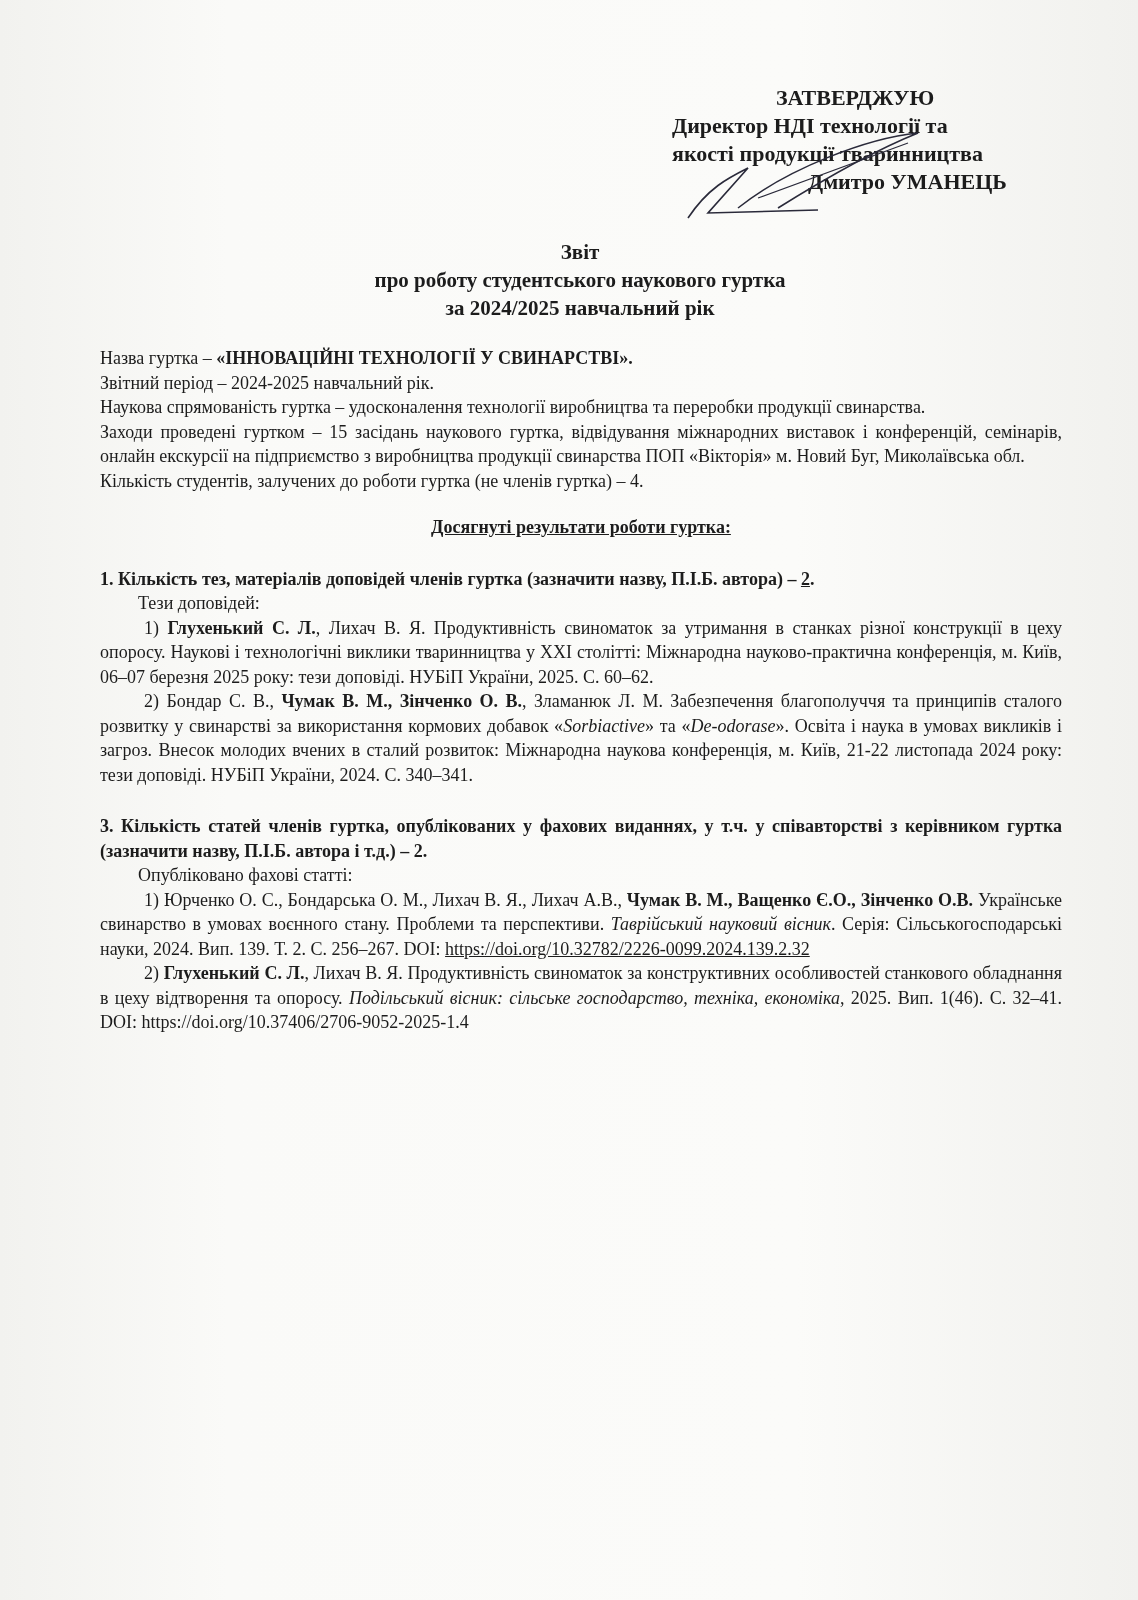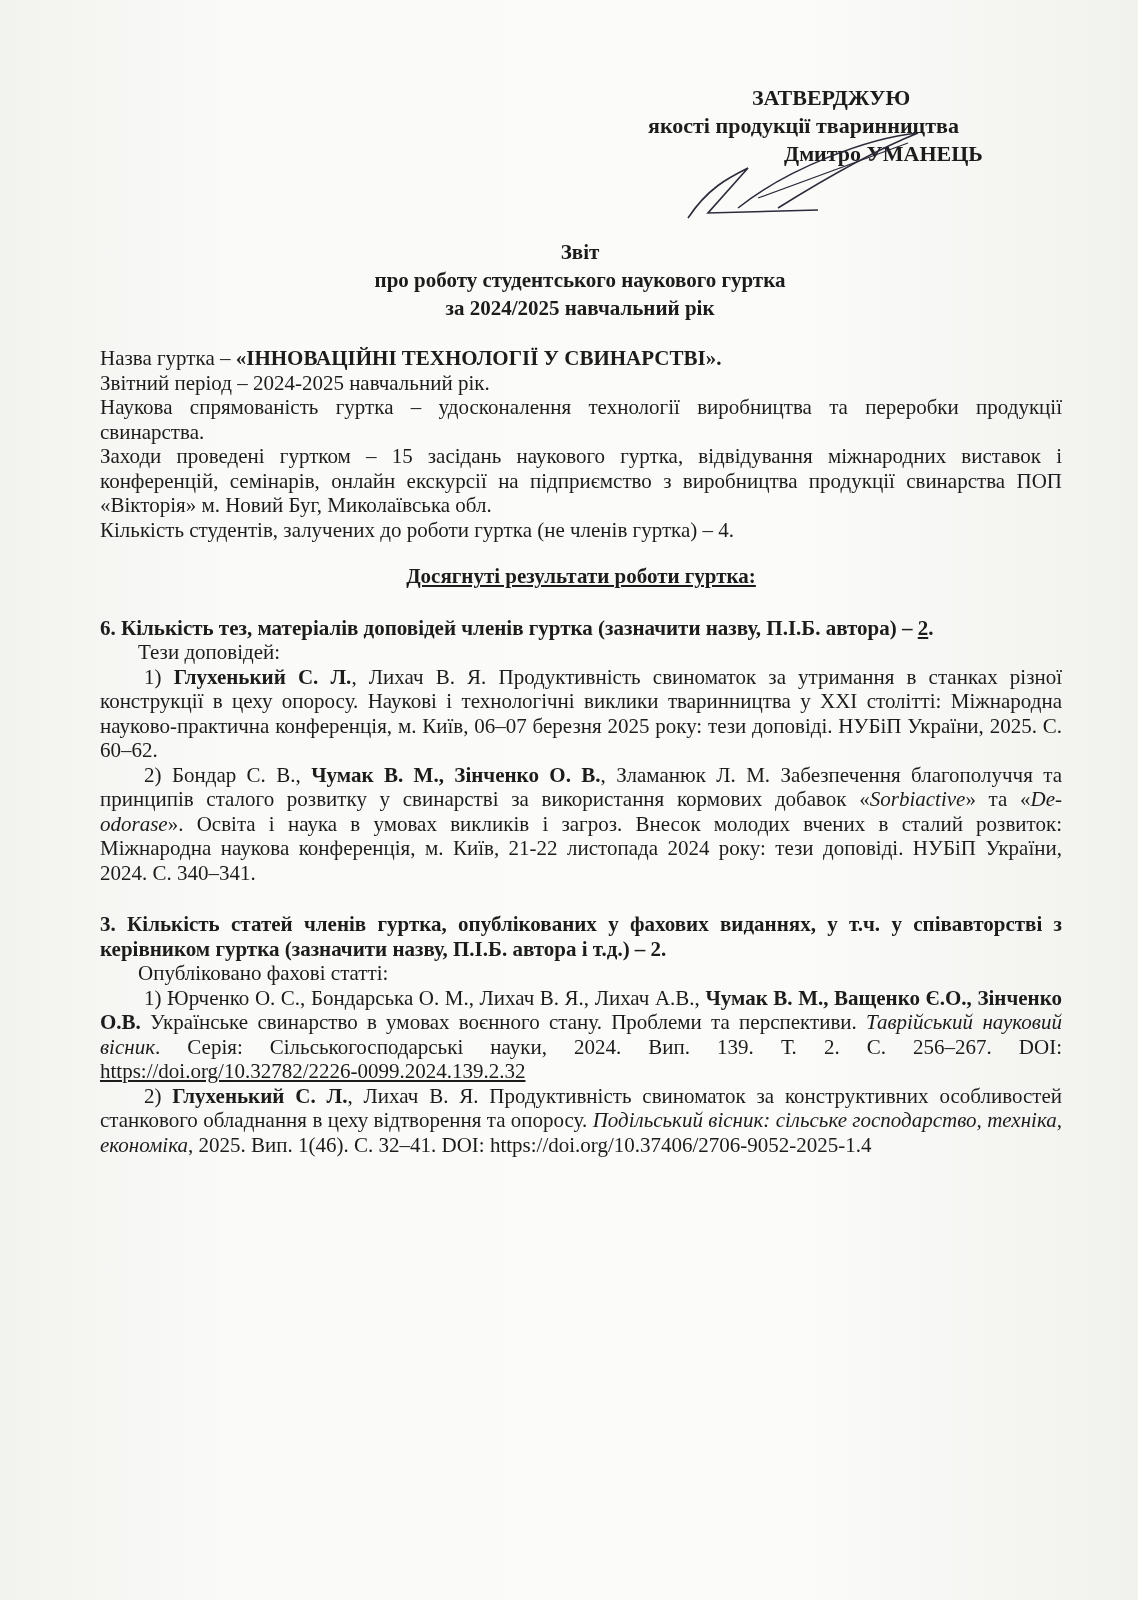--- a/index.html
+++ b/index.html
@@ -15,7 +15,7 @@
     background: linear-gradient(90deg, #f2f2ef 0%, #fafaf8 20%, #fbfbf9 70%, #f1f1ee 100%);
   }
   .approve {
-    position: absolute; left: 648px; top: 84px; width: 380px;
+    position: absolute; left: 672px; top: 84px; width: 380px;
     font-weight: bold; font-size: 22px; line-height: 28px;
   }
   .approve .l1 { padding-left: 104px; display:block; }

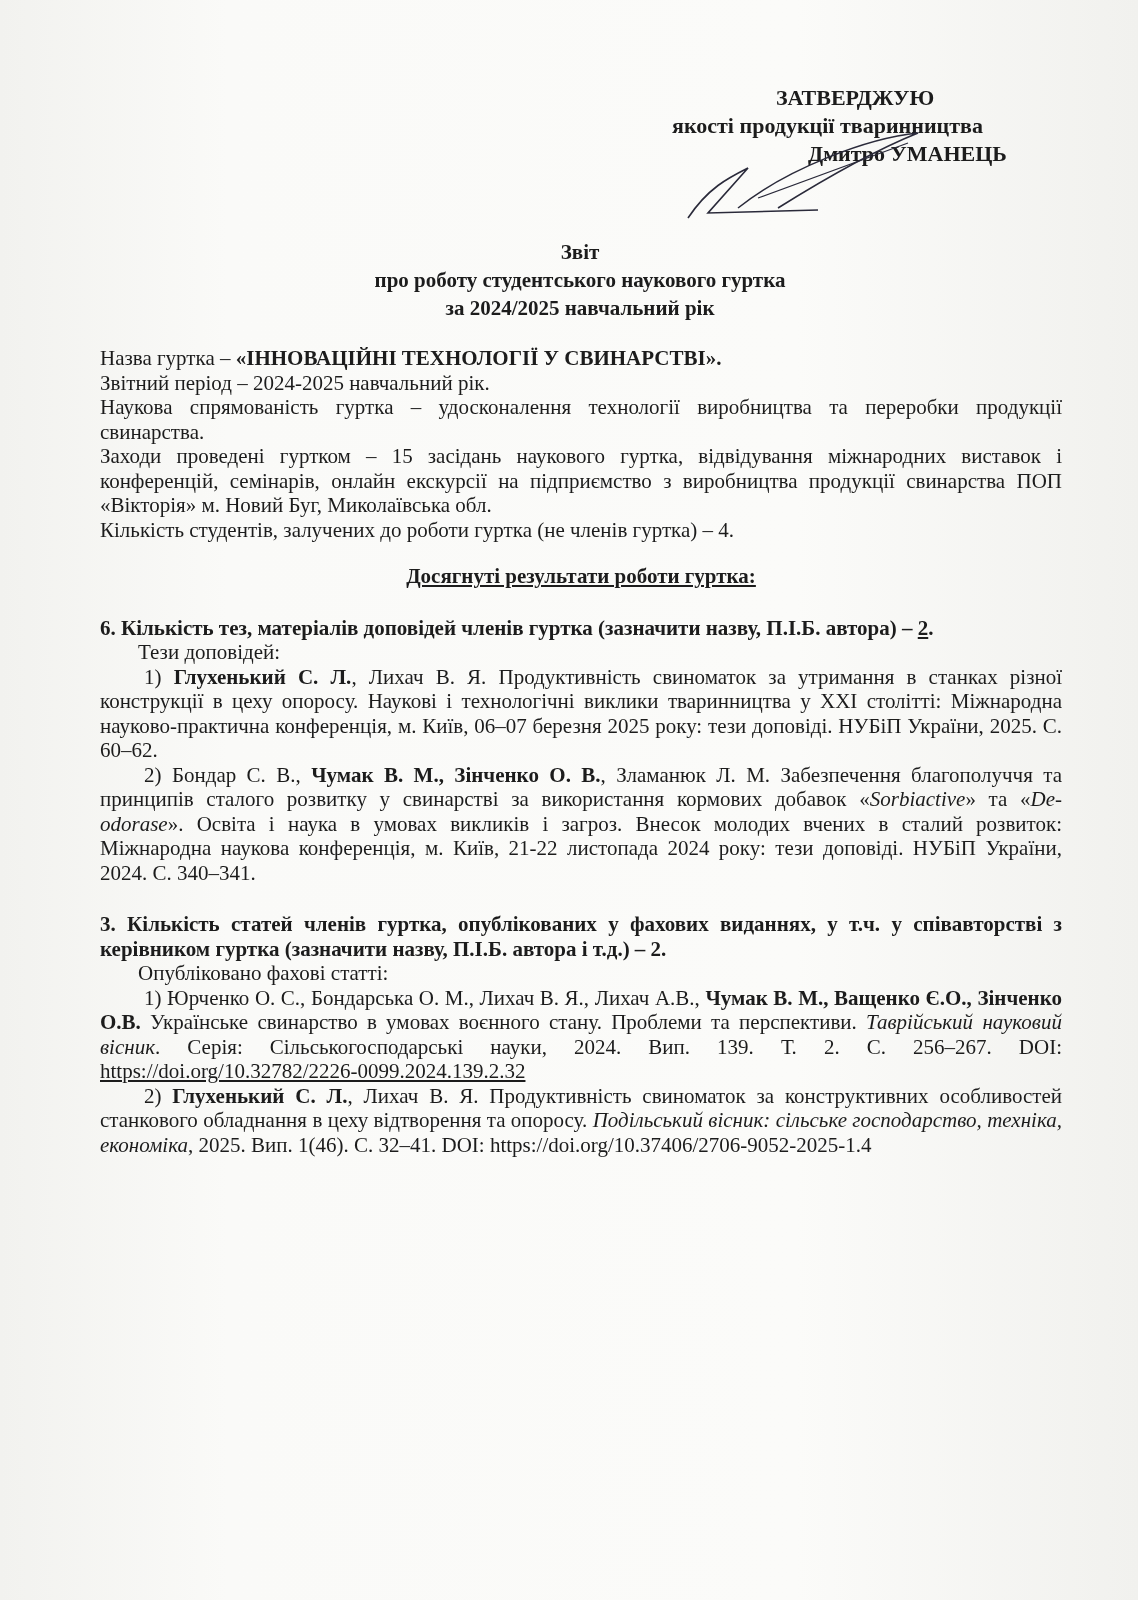--- a/index.html
+++ b/index.html
@@ -47,6 +47,7 @@
 
   <div class="approve">
     <span class="l1">ЗАТВЕРДЖУЮ</span>
+    <span class="l2">Директор НДІ технології та</span>
     <span class="l3">якості продукції тваринництва</span>
     <span class="l4">Дмитро УМАНЕЦЬ</span>
   </div>

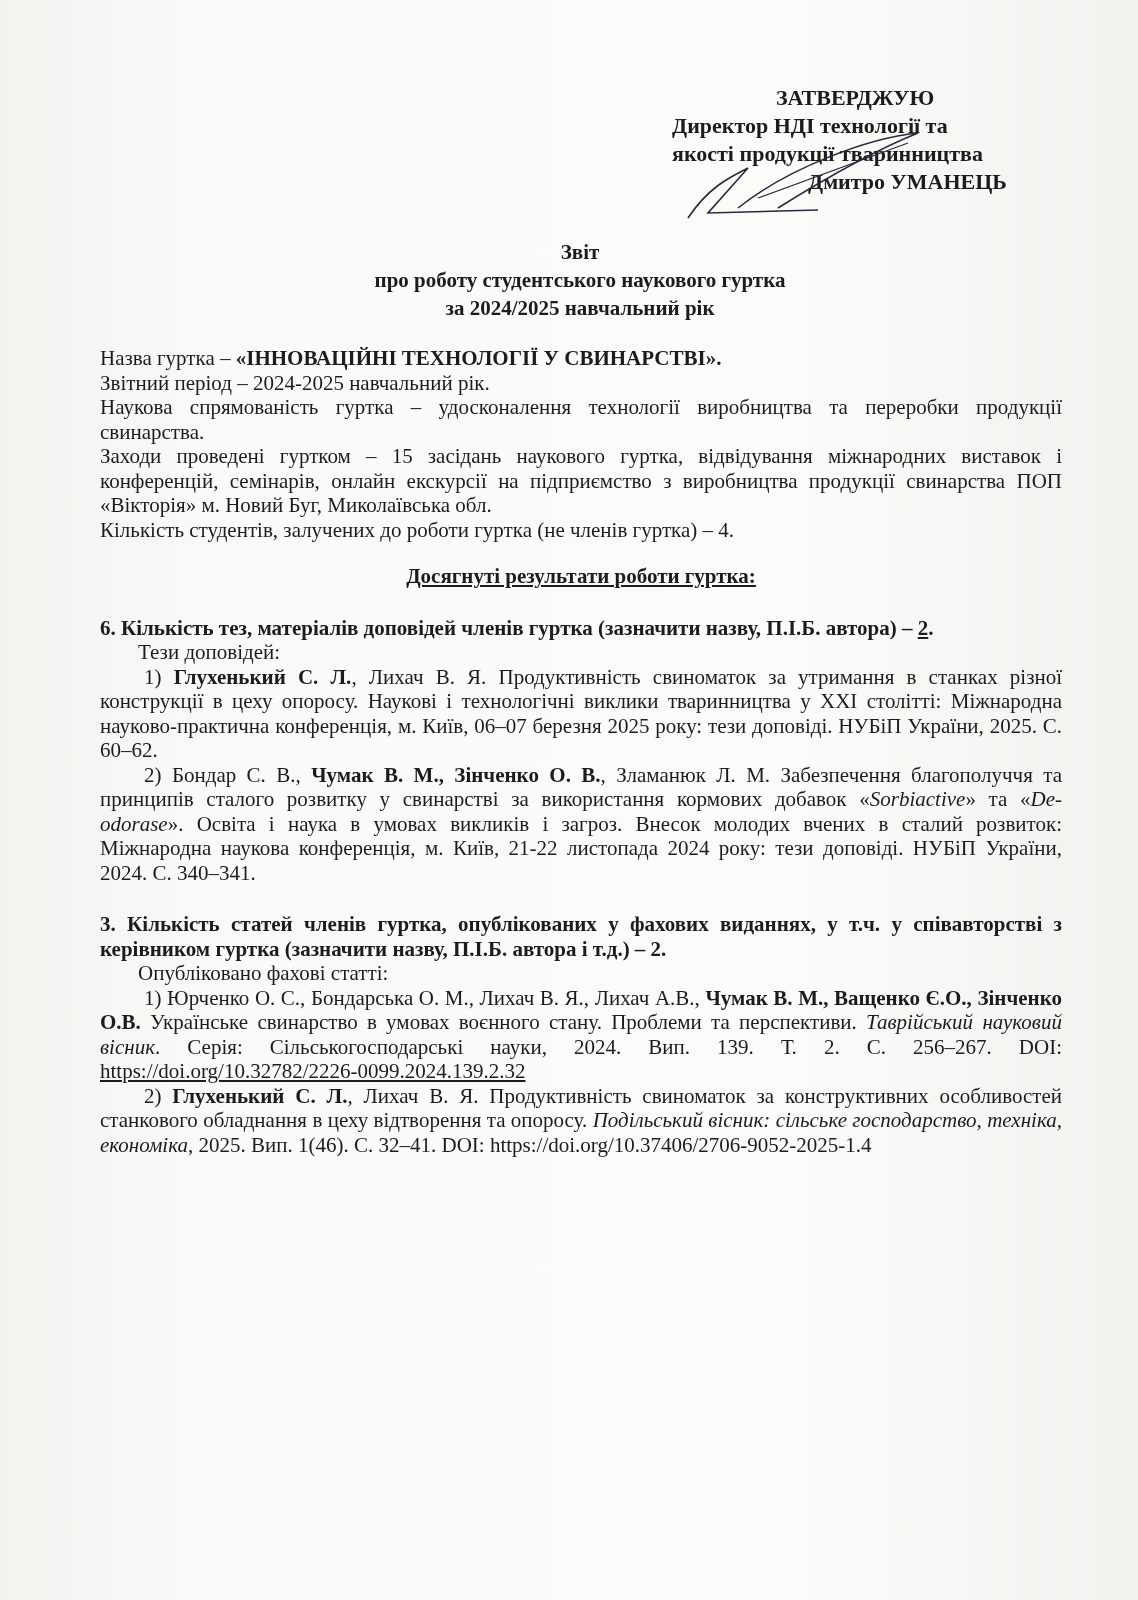--- a/index.html
+++ b/index.html
@@ -28,7 +28,7 @@
   }
   .body {
     position: absolute; left: 100px; top: 346px; width: 962px;
-    font-size: 21px; line-height: 24.5px;
+    font-size: 18px; line-height: 24.5px;
   }
   .body p { margin: 0; text-align: justify; }
   .b { font-weight: bold; }

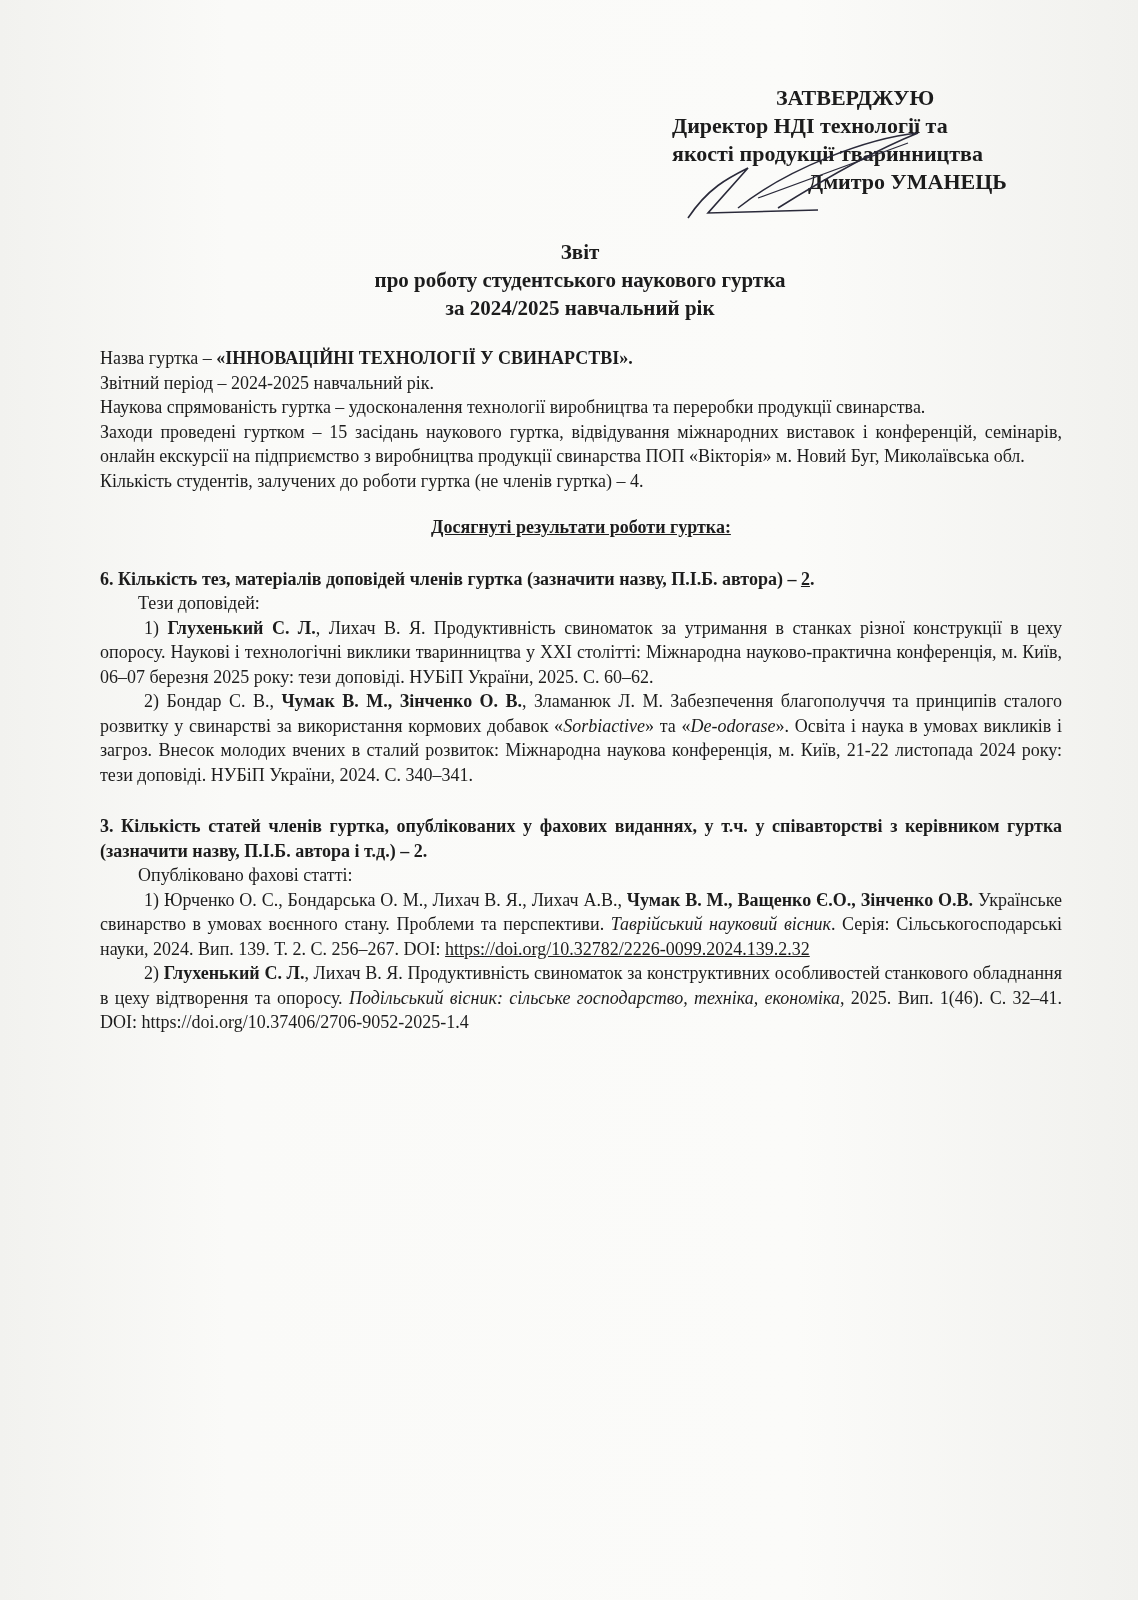--- a/index.html
+++ b/index.html
@@ -72,7 +72,7 @@
 
     <p class="sec-title" style="margin-top:26px">Досягнуті результати роботи гуртка:</p>
 
-    <p class="h"><span>6. Кількість тез, матеріалів доповідей членів гуртка (зазначити назву, П.І.Б. автора) – </span><span class="u">2</span><span>.</span></p>
+    <p class="h"><span>1. Кількість тез, матеріалів доповідей членів гуртка (зазначити назву, П.І.Б. автора) – </span><span class="u">2</span><span>.</span></p>
     <p class="indent">Тези доповідей:</p>
     <p class="indent2"><span>1) </span><span class="b">Глухенький С. Л.</span><span>, Лихач В. Я. Продуктивність свиноматок за утримання в станках різної конструкції в цеху опоросу. Наукові і технологічні виклики тваринництва у XXI столітті: Міжнародна науково-практична конференція, м. Київ, 06–07 березня 2025 року: тези доповіді. НУБіП України, 2025. С. 60–62.</span></p>
     <p class="indent2"><span>2) </span><span>Бондар С. В., </span><span class="b">Чумак В. М., Зінченко О. В.</span><span>, Зламанюк Л. М. Забезпечення благополуччя та принципів сталого розвитку у свинарстві за використання кормових добавок «</span><span class="i">Sorbiactive</span><span>» та «</span><span class="i">De-odorase</span><span>». Освіта і наука в умовах викликів і загроз. Внесок молодих вчених в сталий розвиток: Міжнародна наукова конференція, м. Київ, 21-22 листопада 2024 року: тези доповіді. НУБіП України, 2024. С. 340–341.</span></p>

